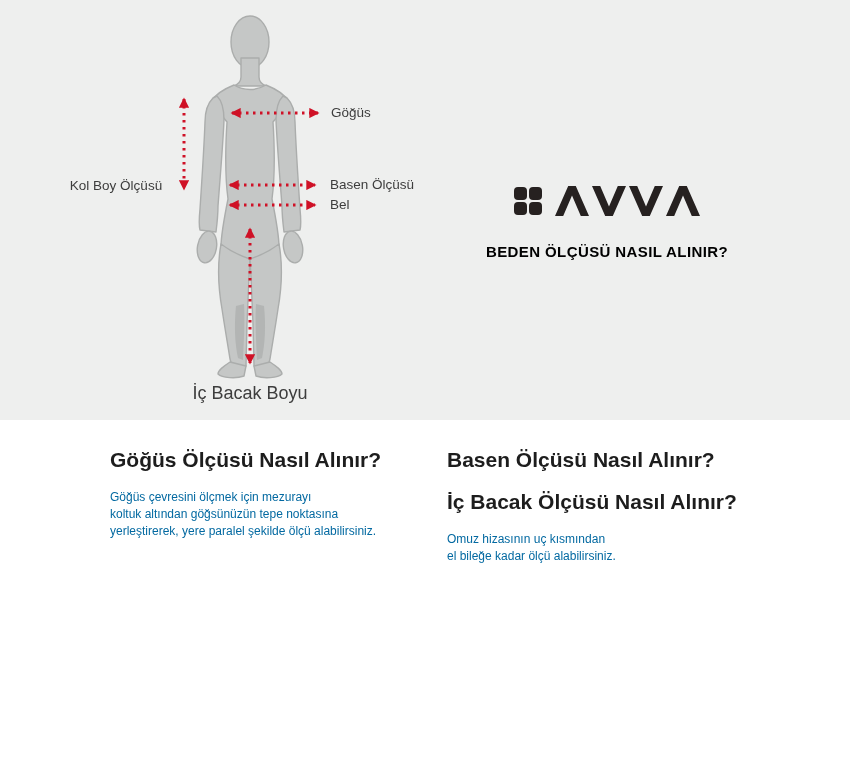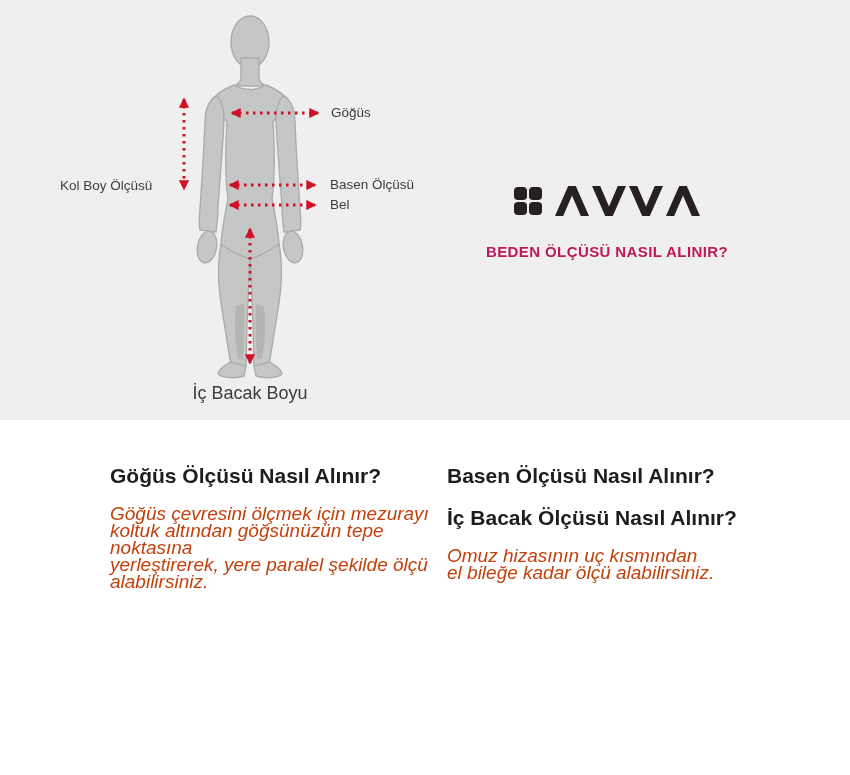--- a/index.html
+++ b/index.html
@@ -16,7 +16,7 @@
   .dlabel.chest  { left:331px; top:105px; }
   .dlabel.hip    { left:330px; top:177px; }
   .dlabel.waist  { left:330px; top:197px; }
-  .dlabel.arm    { left:60px;  top:178px; width:112px; text-align:left; }
+  .dlabel.arm    { left:60px;  top:178px; width:112px; text-align:center; }
   .dlabel.inseam { left:180px; top:383px; width:140px; text-align:center; font-size:18px; }
 
   

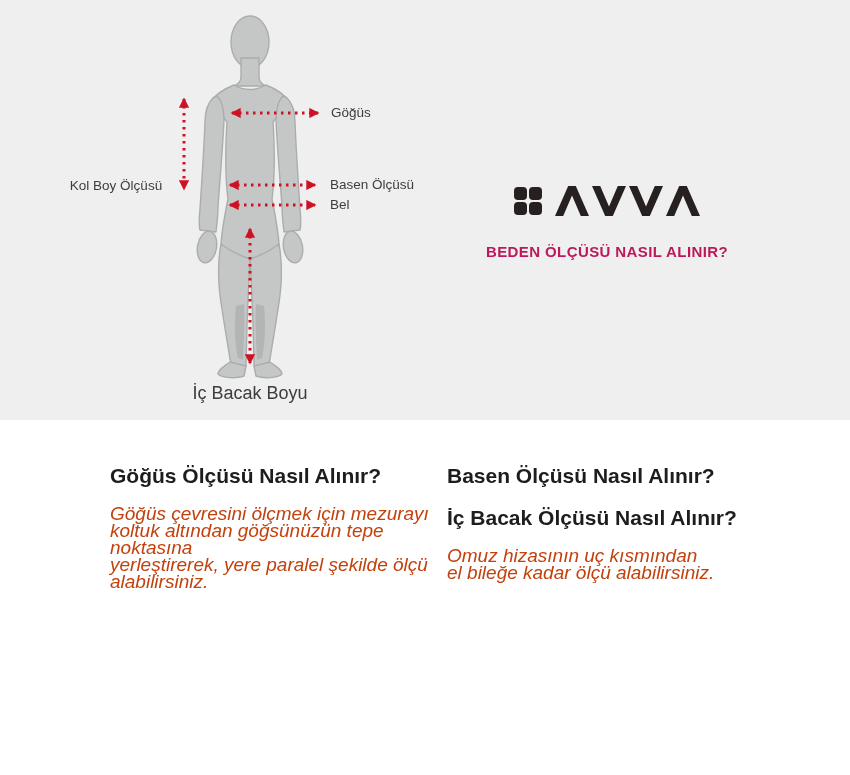--- a/index.html
+++ b/index.html
@@ -25,7 +25,7 @@
   .logo-row { display:flex; align-items:center; height:30px; }
   .logo-row .logo-grid { margin-right:13px; }
   .tagline { margin-top:27px; font-size:15px; font-weight:700; letter-spacing:.4px;
-             color:#be185d; white-space:nowrap; }
+             color:#000000; white-space:nowrap; }
 
   
   .content { display:flex; padding:43px 0 0 110px; background:#ffffff; }

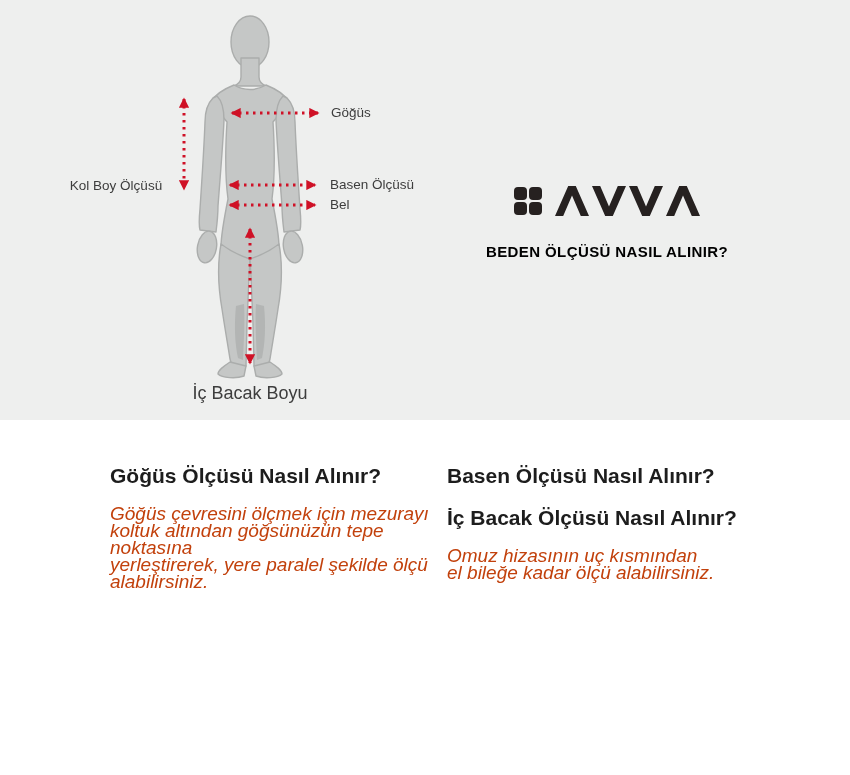--- a/index.html
+++ b/index.html
@@ -28,7 +28,7 @@
              color:#000000; white-space:nowrap; }
 
   
-  .content { display:flex; padding:43px 0 0 110px; background:#ffffff; }
+  .content { display:flex; padding:27px 0 0 110px; background:#ffffff; }
   .col-left  { width:337px; }
   .col-right { width:330px; }
   .sec-title { font-size:21px; line-height:26px; font-weight:700; color:#1d1d1d;

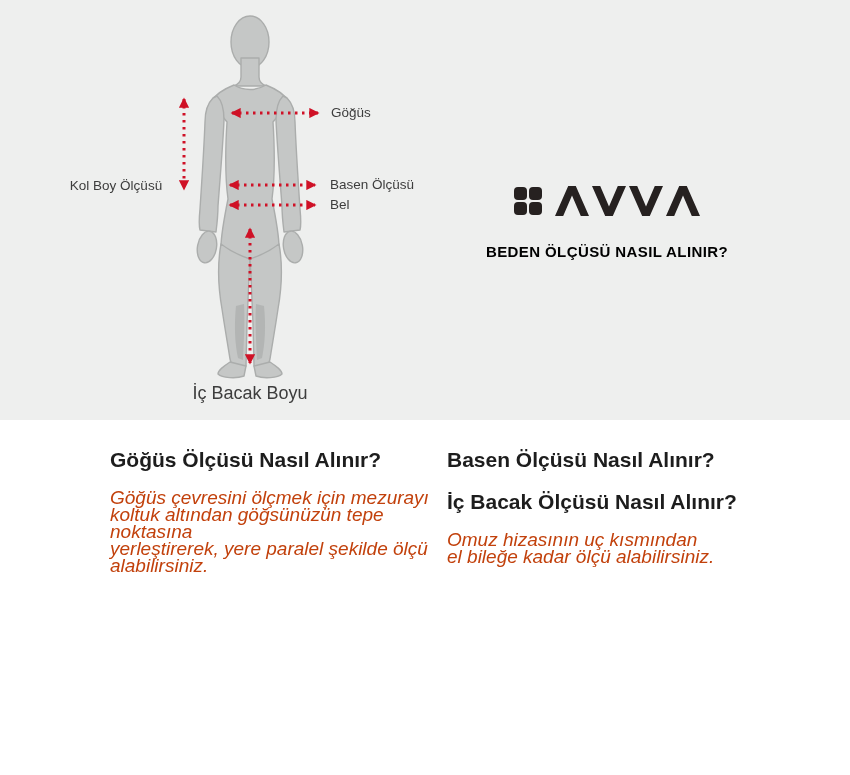--- a/index.html
+++ b/index.html
@@ -33,8 +33,8 @@
   .col-right { width:330px; }
   .sec-title { font-size:21px; line-height:26px; font-weight:700; color:#1d1d1d;
                margin:0 0 16px 0; white-space:nowrap; }
-  .sec-body  { font-size:19px; line-height:17px; color:#c2410c;
-               margin:0 0 27px 0; white-space:pre-line;font-style:italic; }
+  .sec-body  { font-size:12px; line-height:17px; color:#0369a1;
+               margin:0 0 27px 0; white-space:pre-line; }
 </style>
 </head>
 <body>

